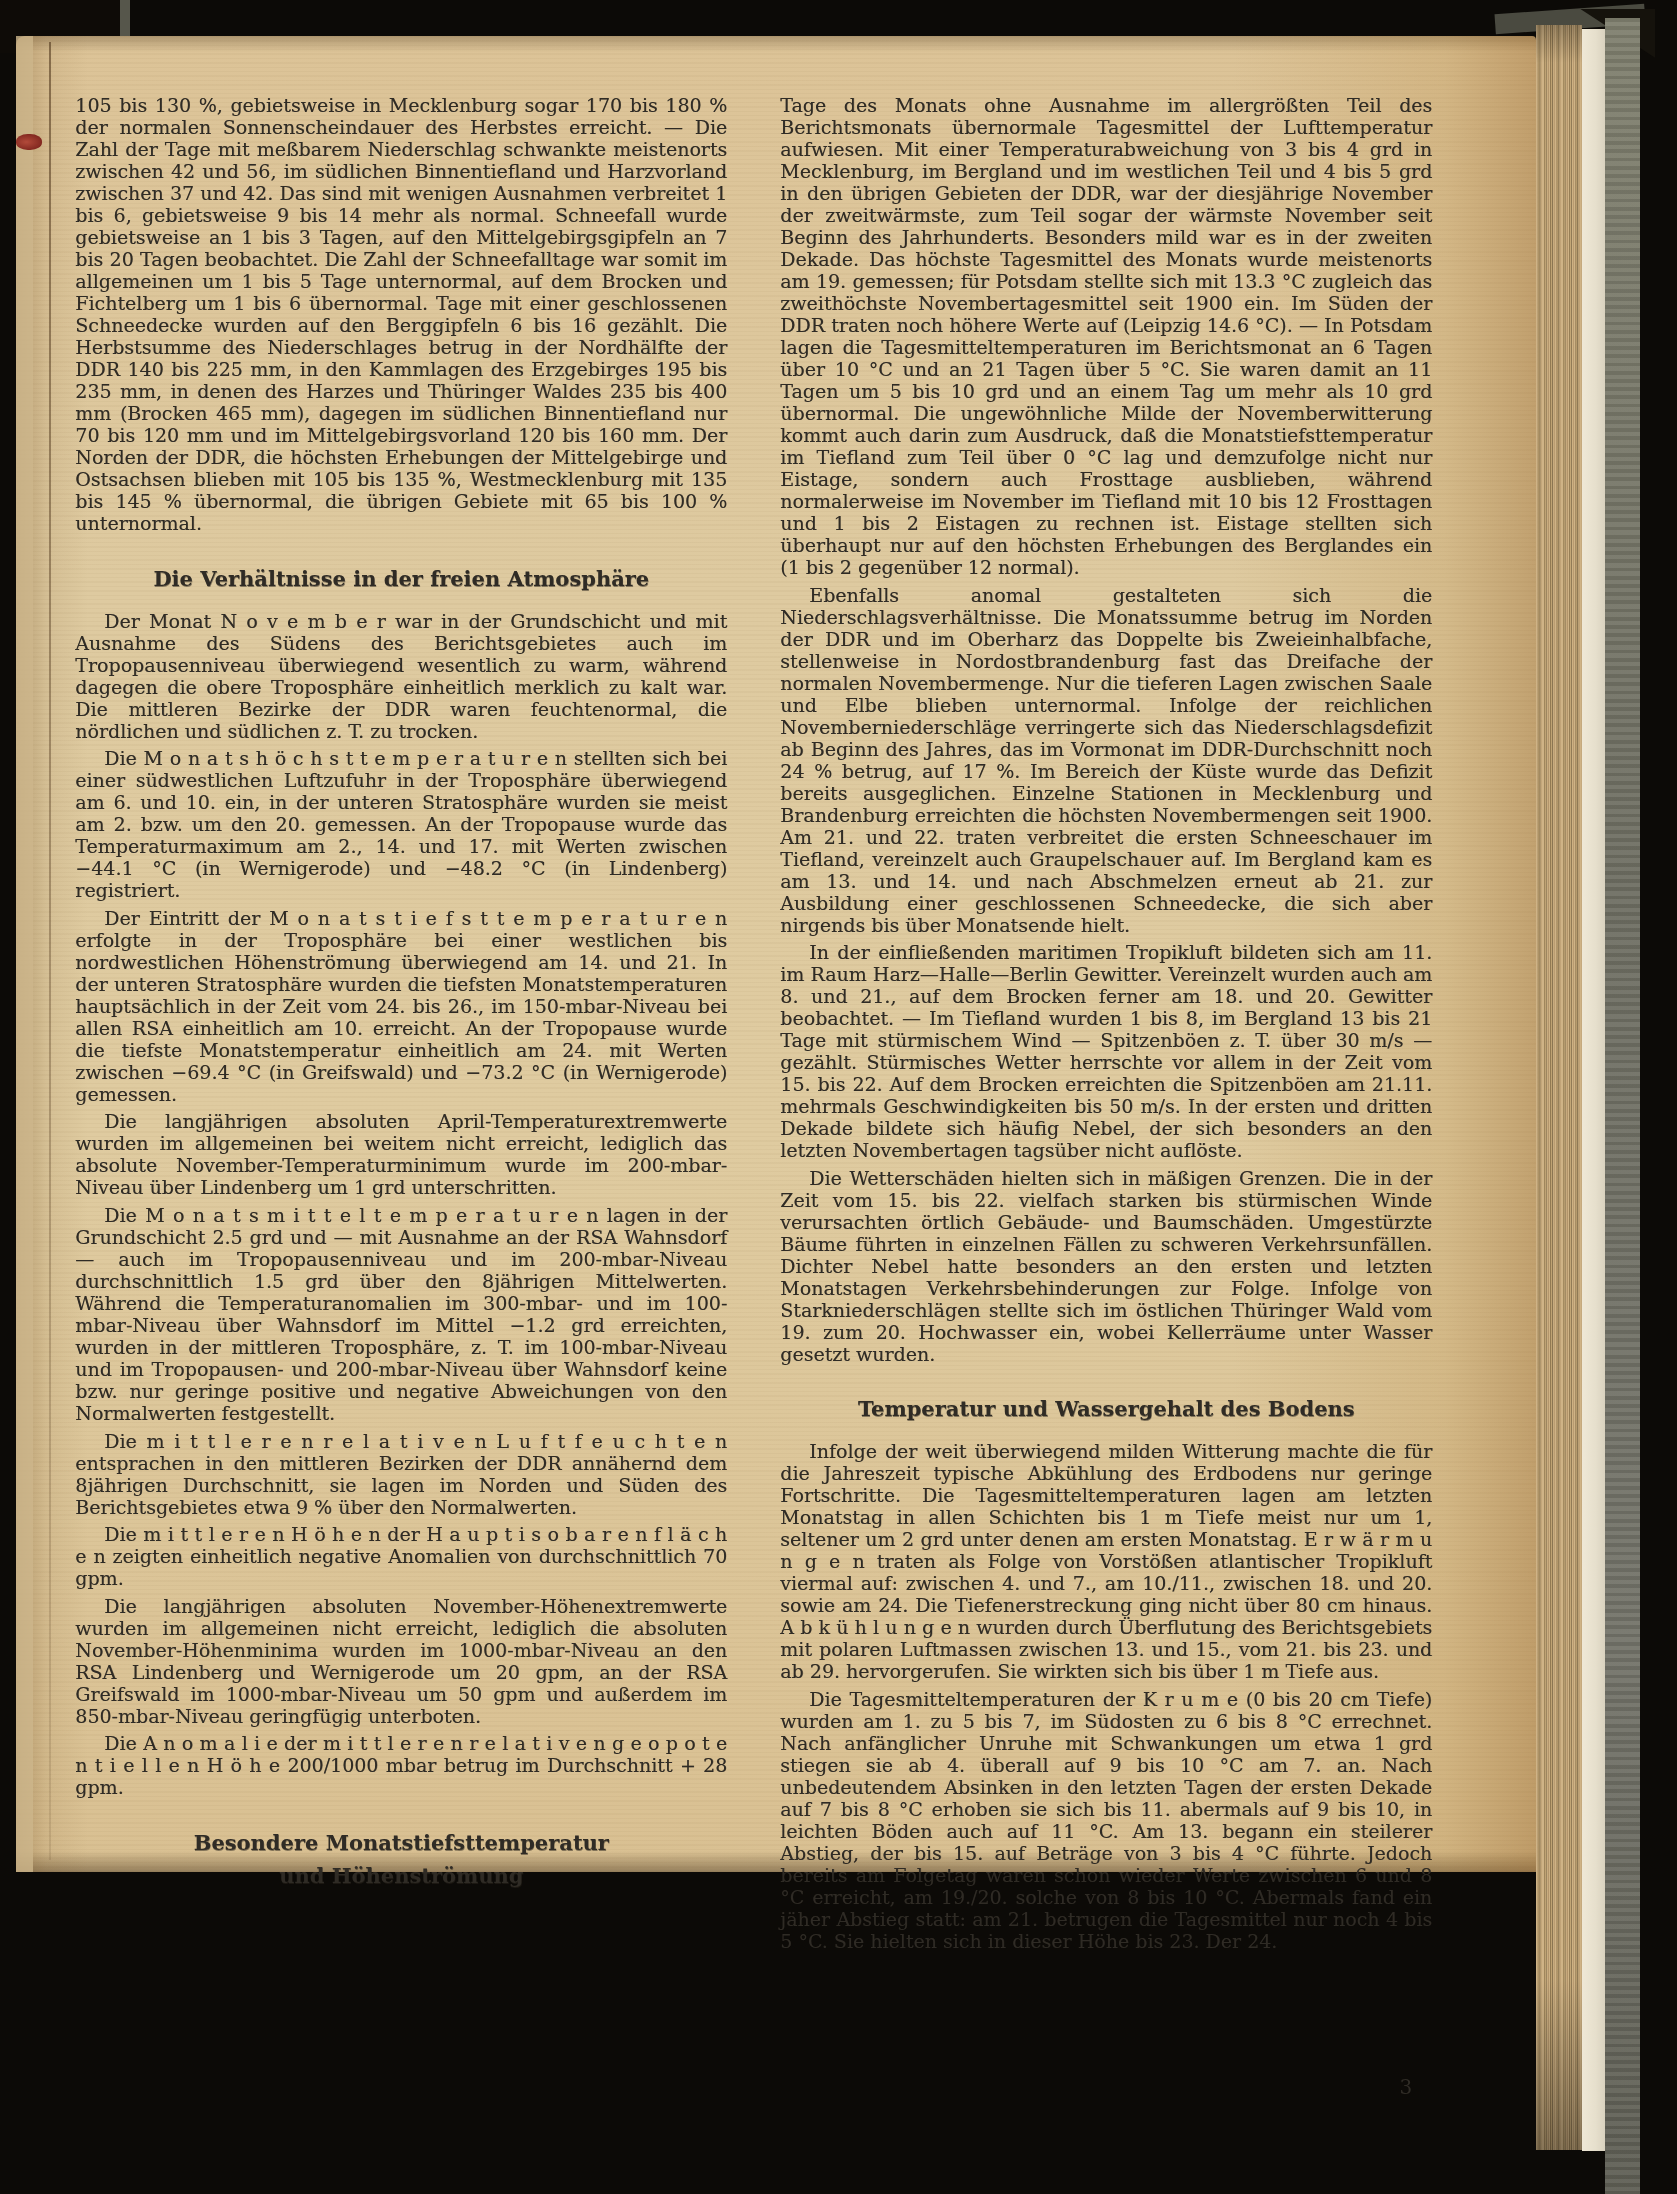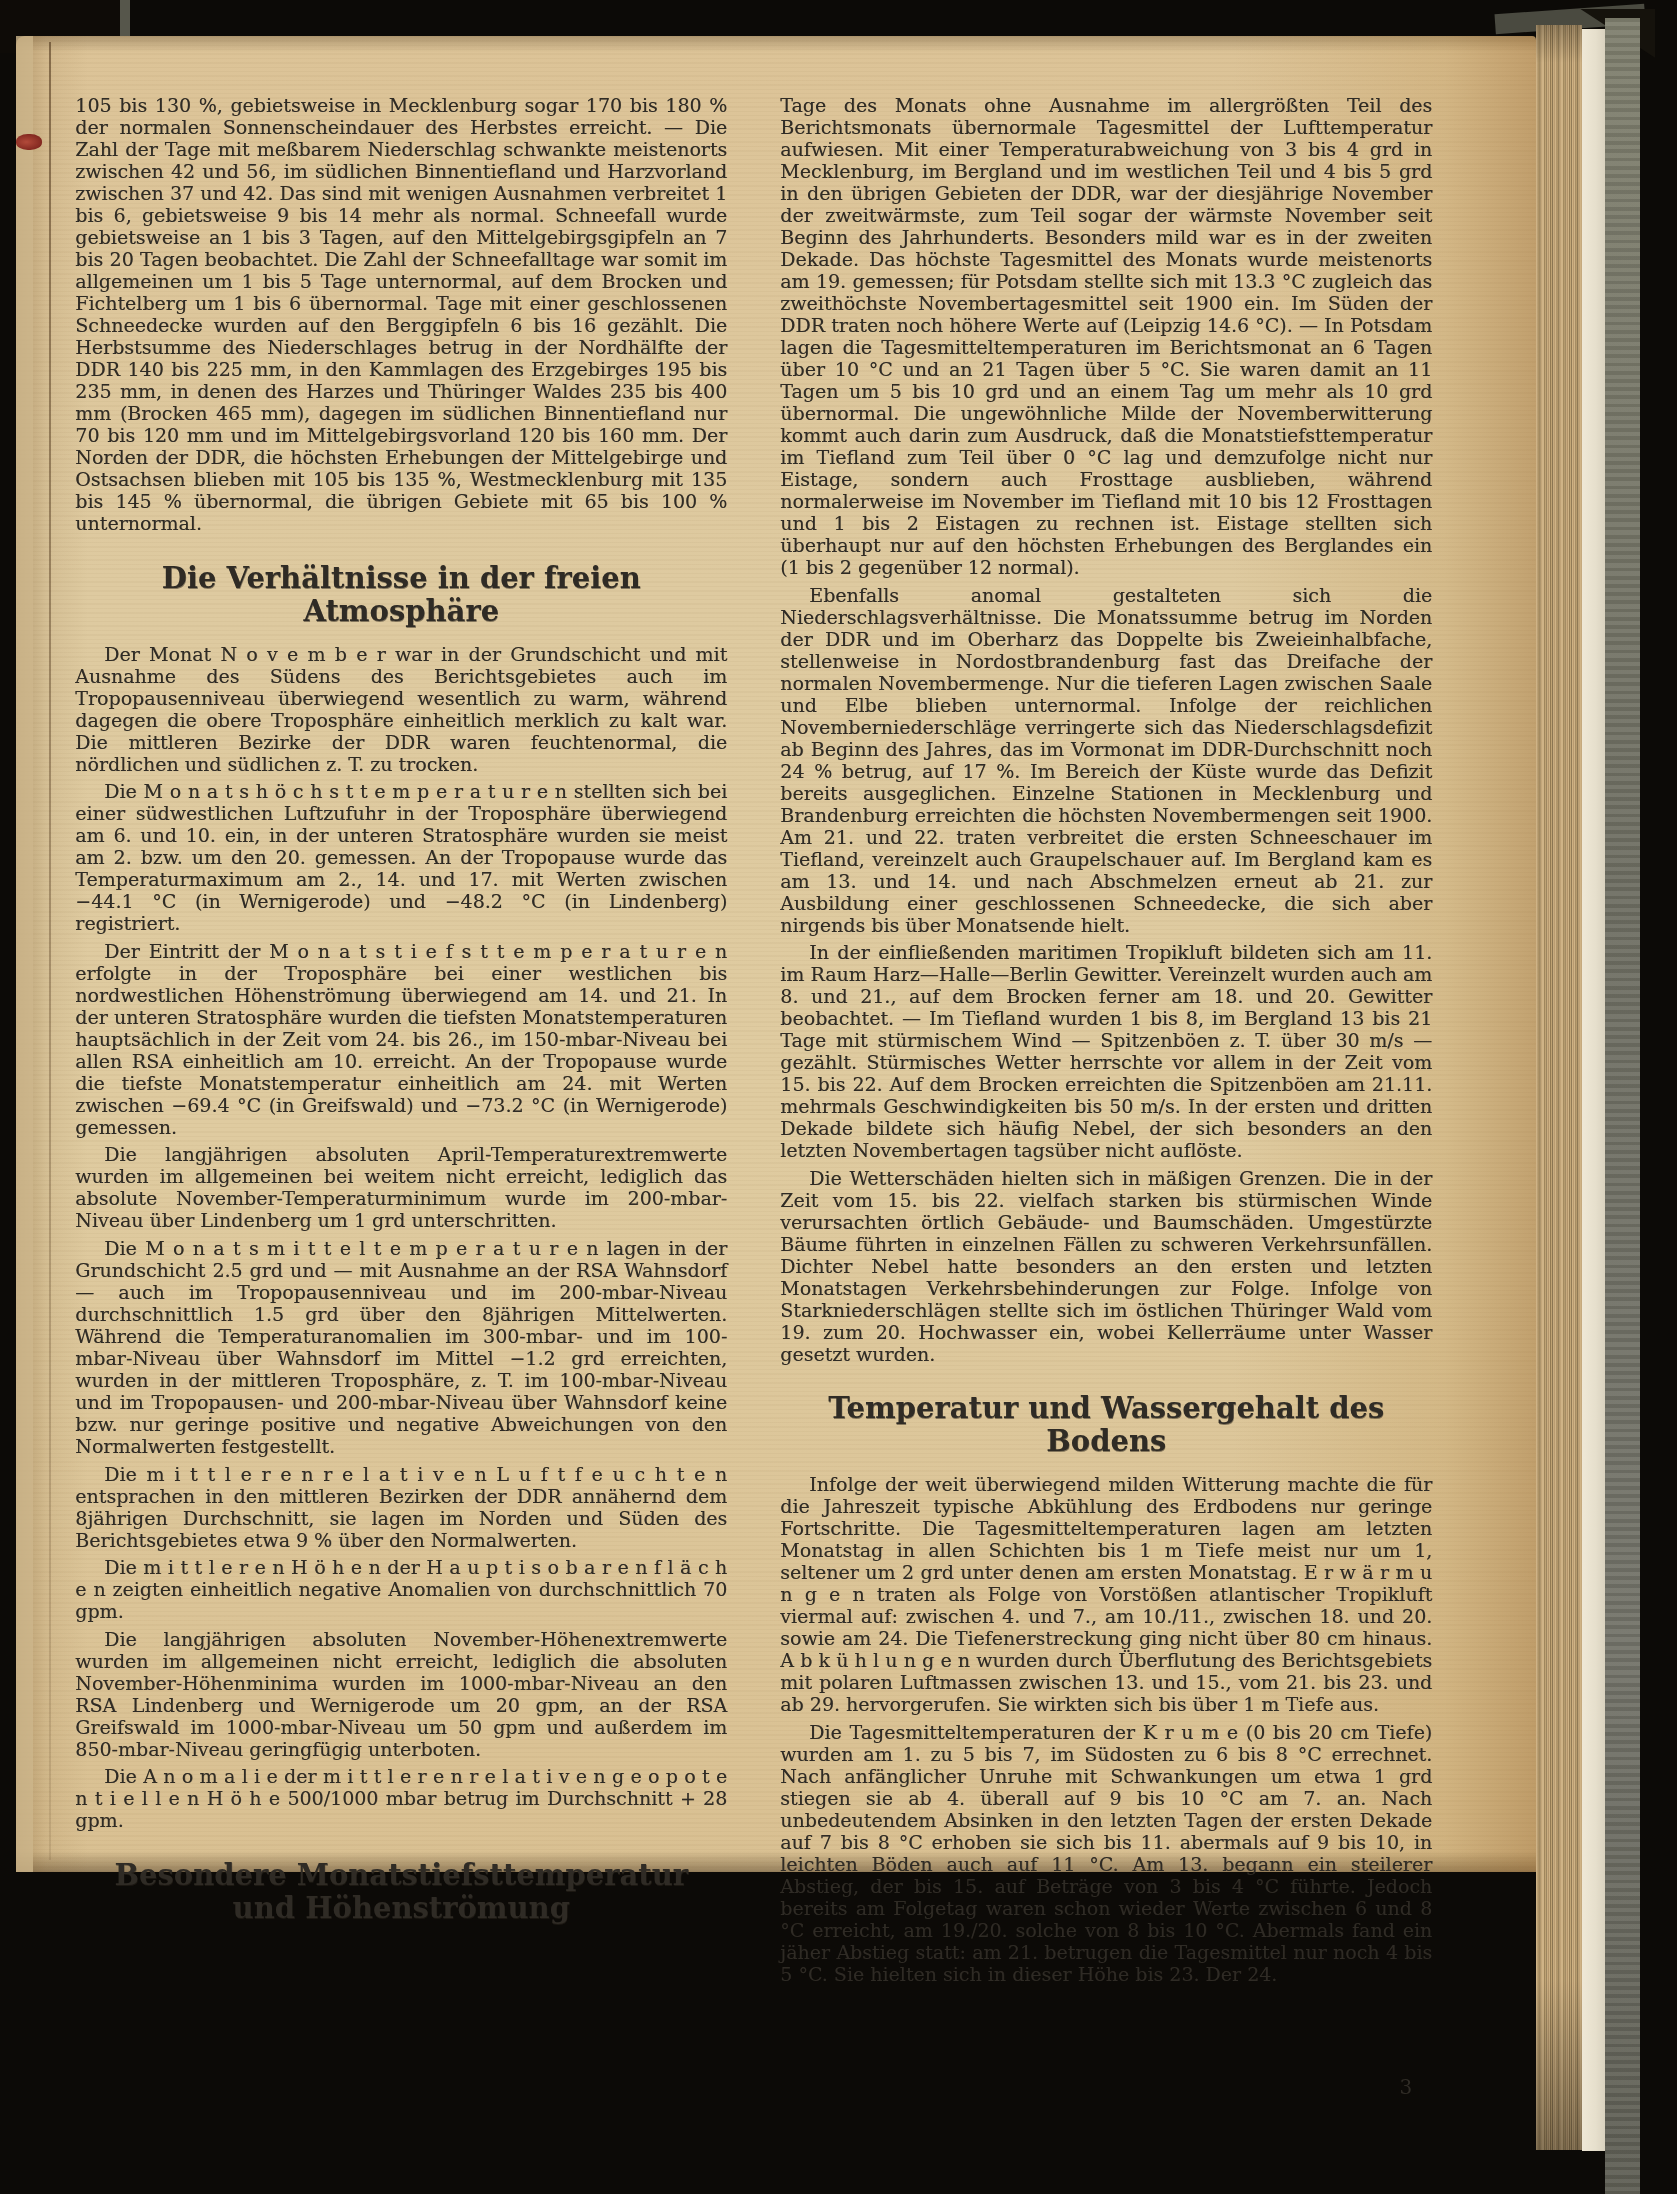--- a/index.html
+++ b/index.html
@@ -92,7 +92,7 @@
   .col p.cont { text-indent: 0; }
   .heading {
     font-weight: bold; text-align: center;
-    font-size: 29px; line-height: 33px;
+    font-size: 21px; line-height: 33px;
     margin: 27.6px 0 15px 0;
     text-indent: 0;
     text-shadow: 0.4px 0.5px 0.5px rgba(43,38,30,.5);

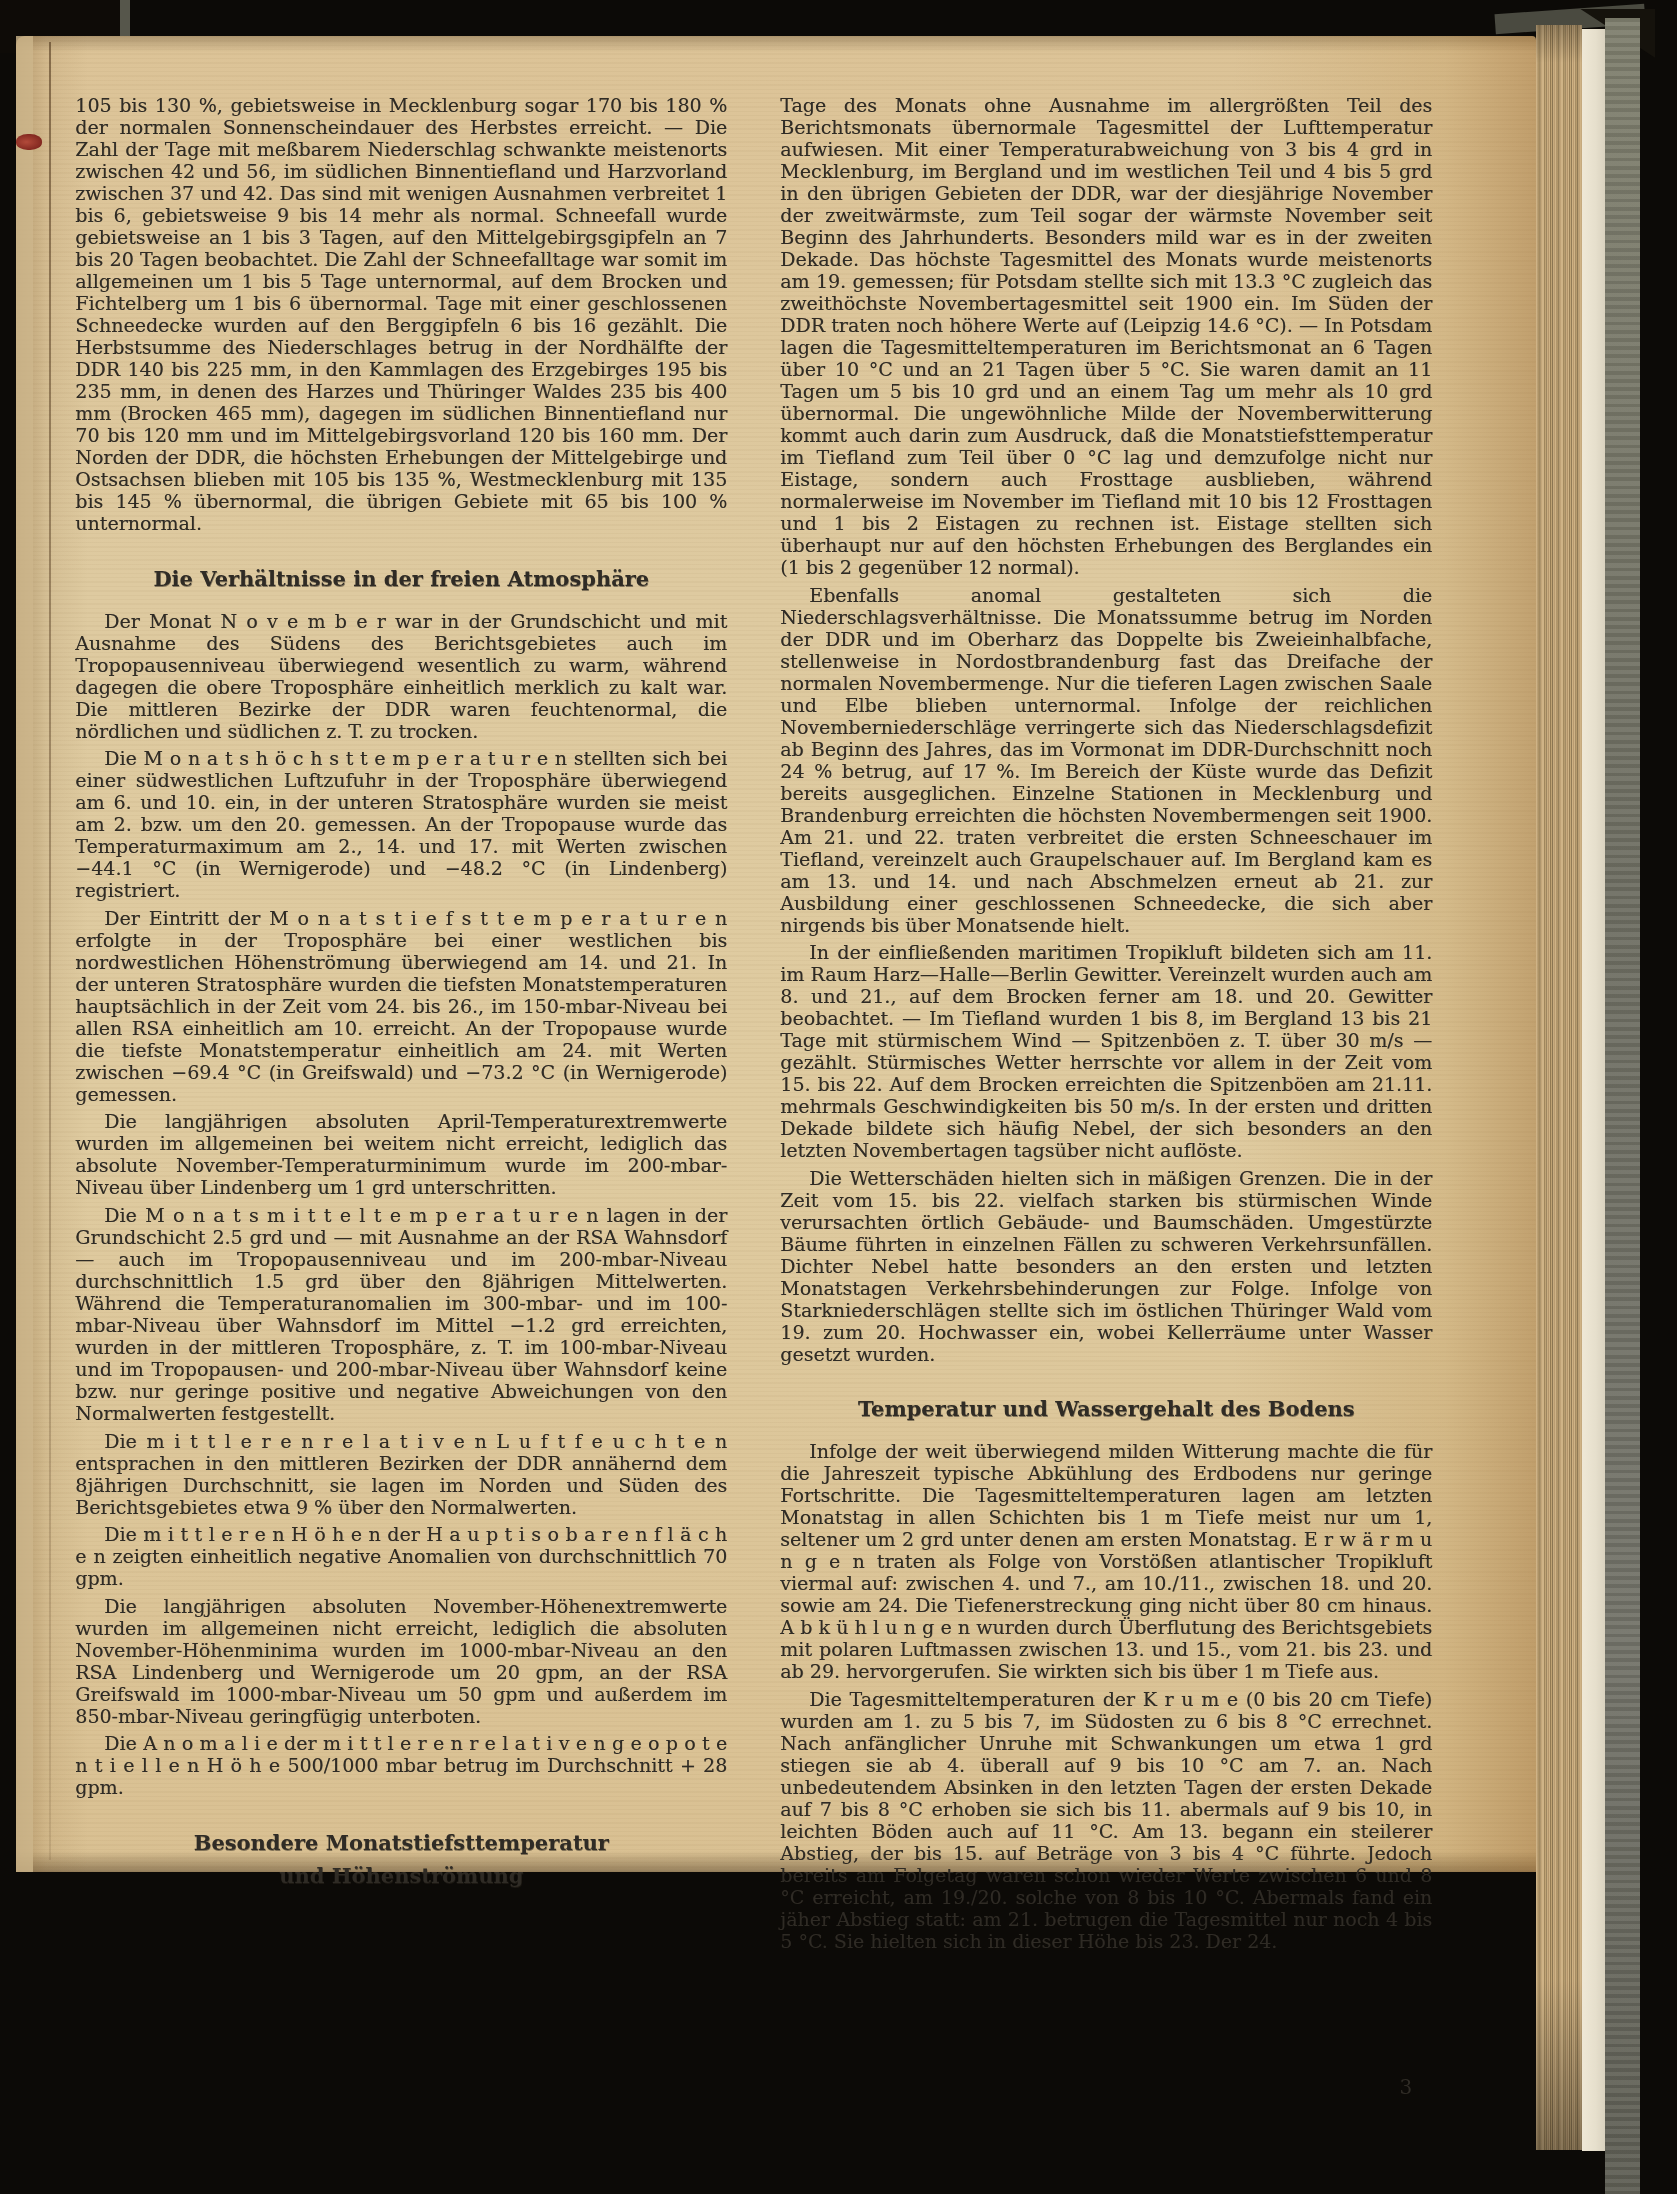--- a/index.html
+++ b/index.html
@@ -136,7 +136,7 @@
       <p>Die m i t t l e r e n r e l a t i v e n L u f t f e u c h t e n entsprachen in den mittleren Bezirken der DDR annähernd dem 8jährigen Durchschnitt, sie lagen im Norden und Süden des Berichtsgebietes etwa 9 % über den Normalwerten.</p>
       <p>Die m i t t l e r e n H ö h e n der H a u p t i s o b a r e n f l ä c h e n zeigten einheitlich negative Anomalien von durchschnittlich 70 gpm.</p>
       <p>Die langjährigen absoluten November-Höhenextremwerte wurden im allgemeinen nicht erreicht, lediglich die absoluten November-Höhenminima wurden im 1000-mbar-Niveau an den RSA Lindenberg und Wernigerode um 20 gpm, an der RSA Greifswald im 1000-mbar-Niveau um 50 gpm und außerdem im 850-mbar-Niveau geringfügig unterboten.</p>
-      <p>Die A n o m a l i e der m i t t l e r e n r e l a t i v e n g e o p o t e n t i e l l e n H ö h e 500/1000 mbar betrug im Durchschnitt + 28 gpm.</p>
+      <p>Die A n o m a l i e der m i t t l e r e n r e l a t i v e n g e o p o t e n t i e l l e n H ö h e 200/1000 mbar betrug im Durchschnitt + 28 gpm.</p>
 
       <h2 class="heading">
         <span class="hline">Besondere Monatstiefsttemperatur</span>

